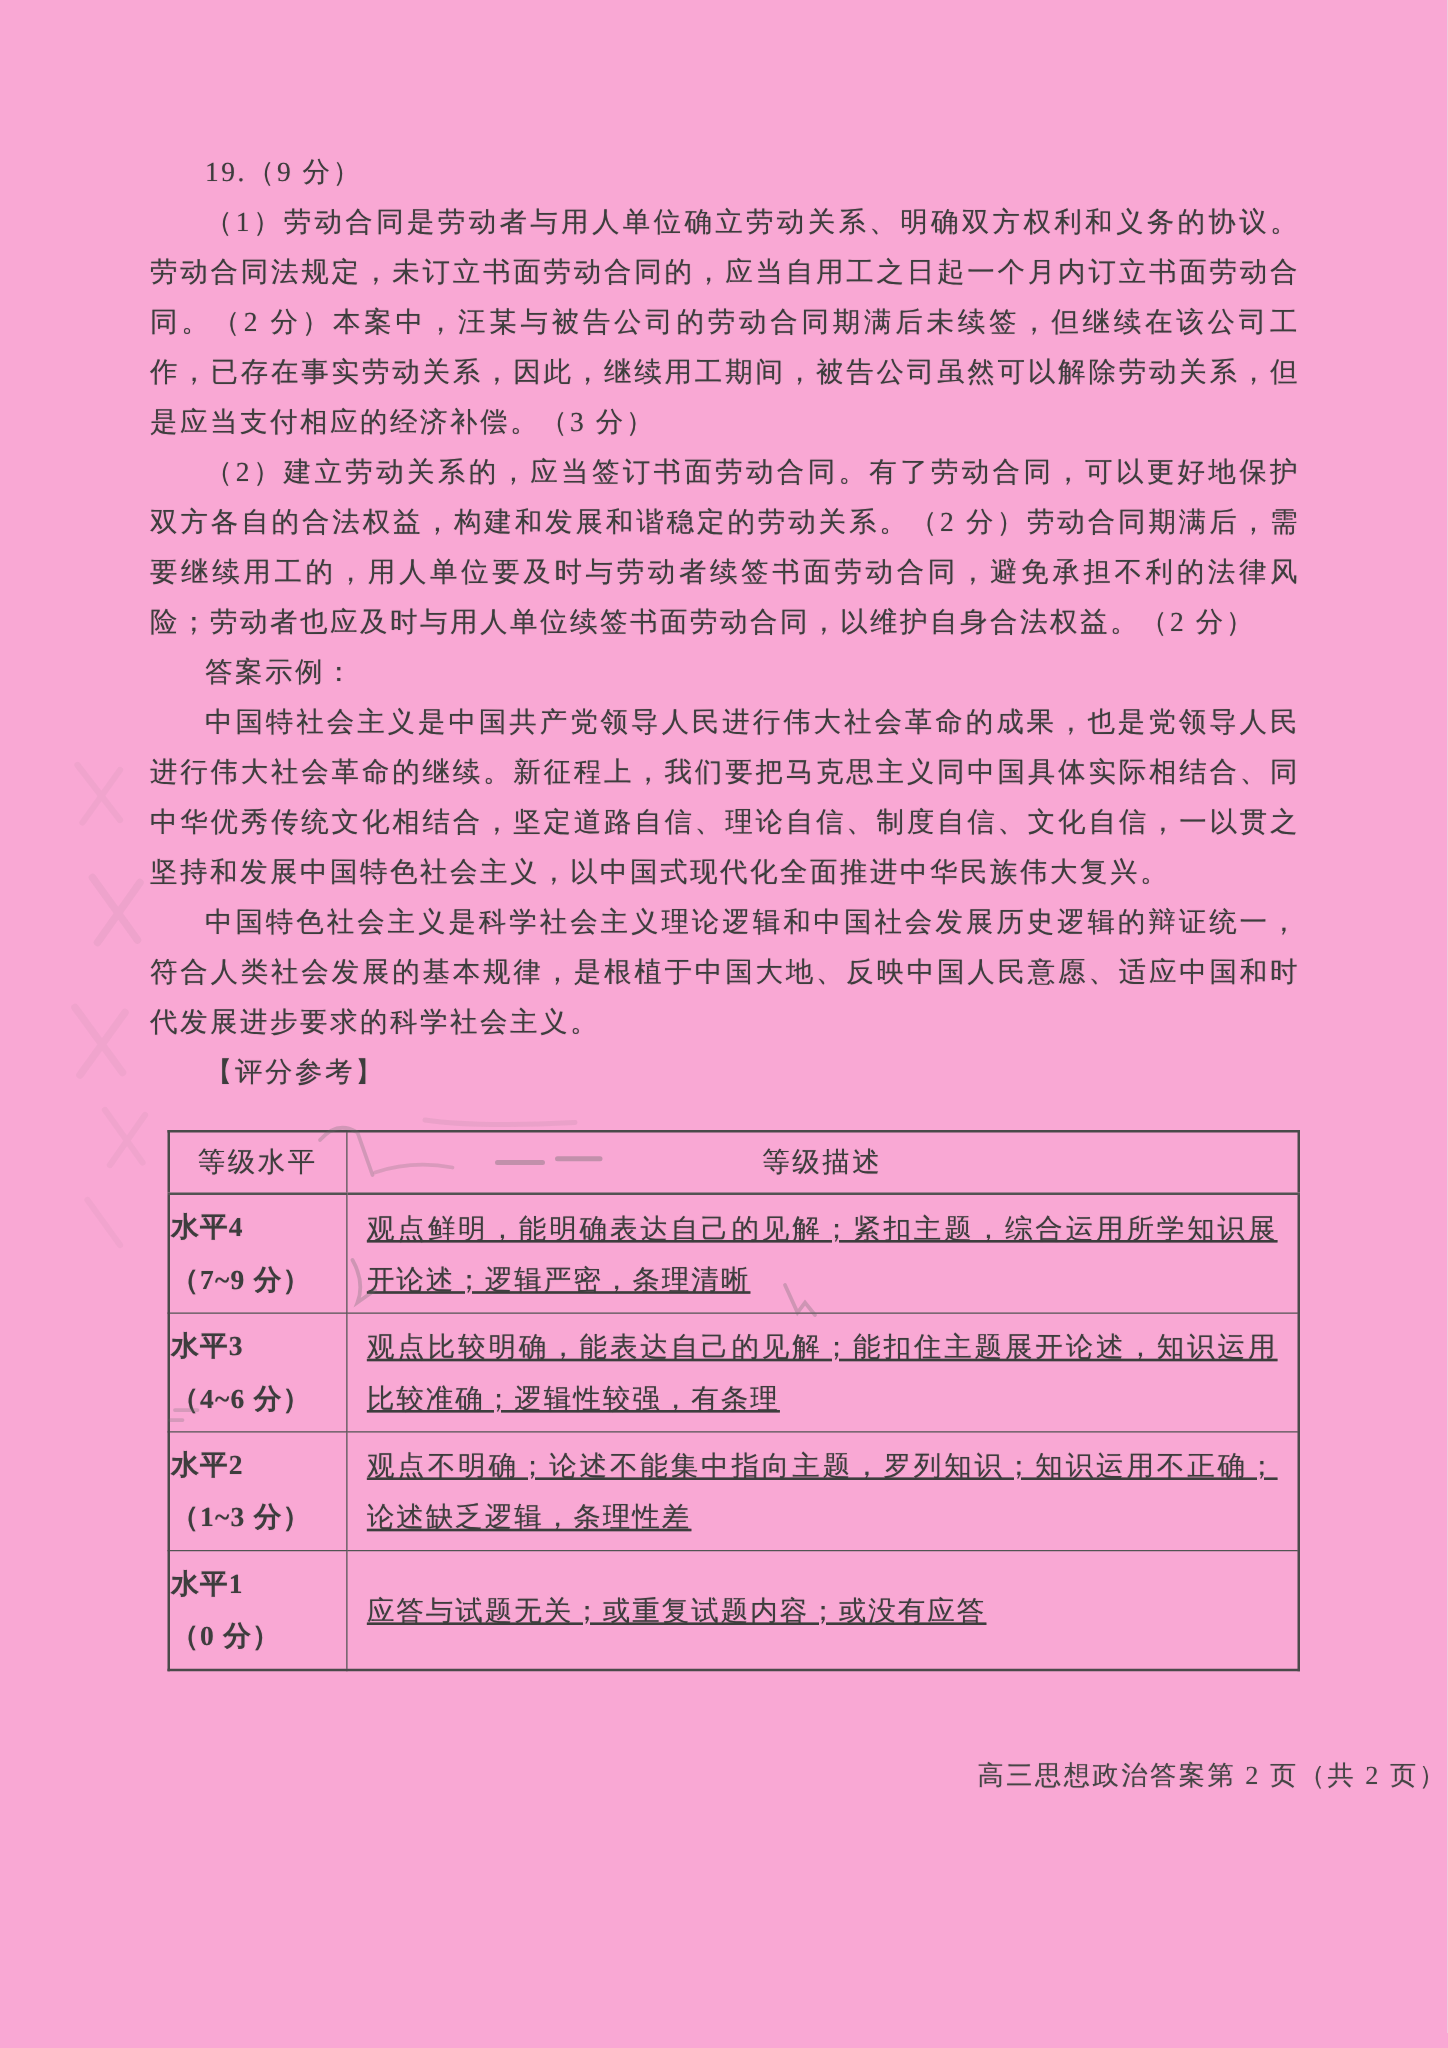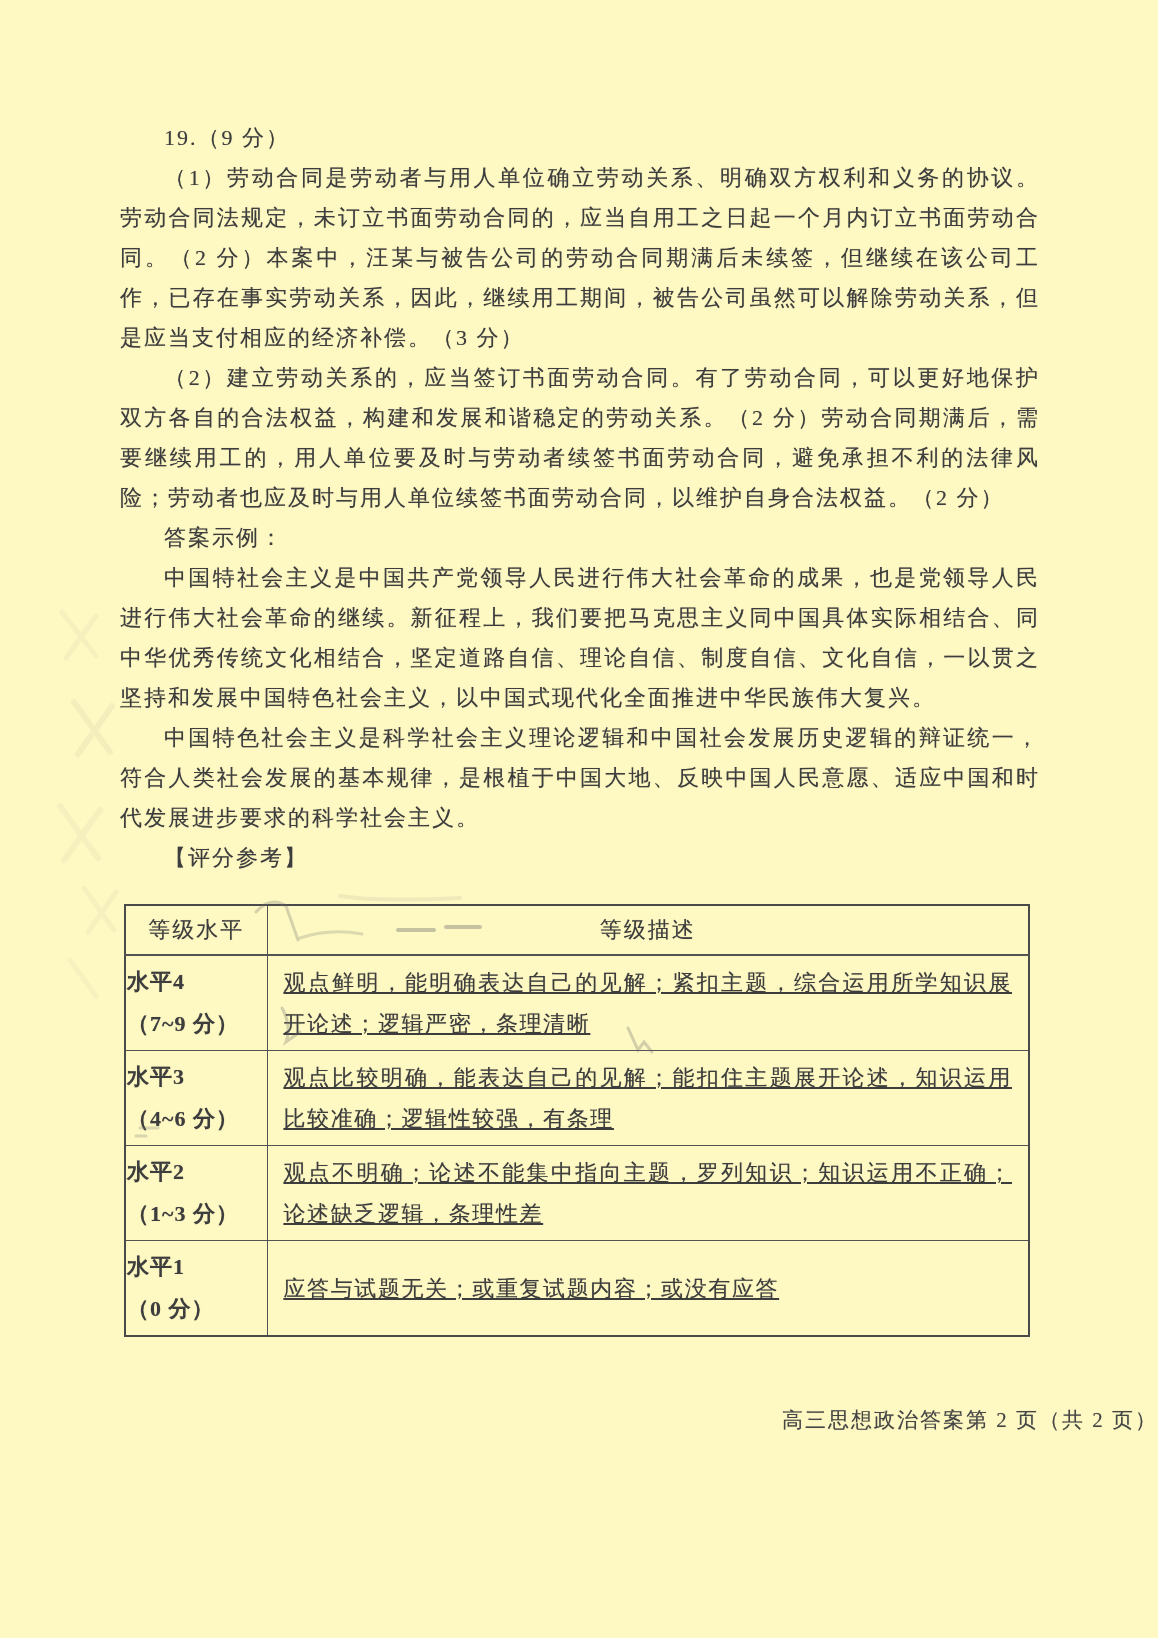--- a/index.html
+++ b/index.html
@@ -12,7 +12,7 @@
     width: 1158px;
     height: 1638px;
     margin: 0 auto;
-    background: #fef9c3;
+    background: #f9a8d4;
     color: #3d3d3d;
     font-family: "Liberation Serif", "DejaVu Serif", serif;
     overflow: hidden;

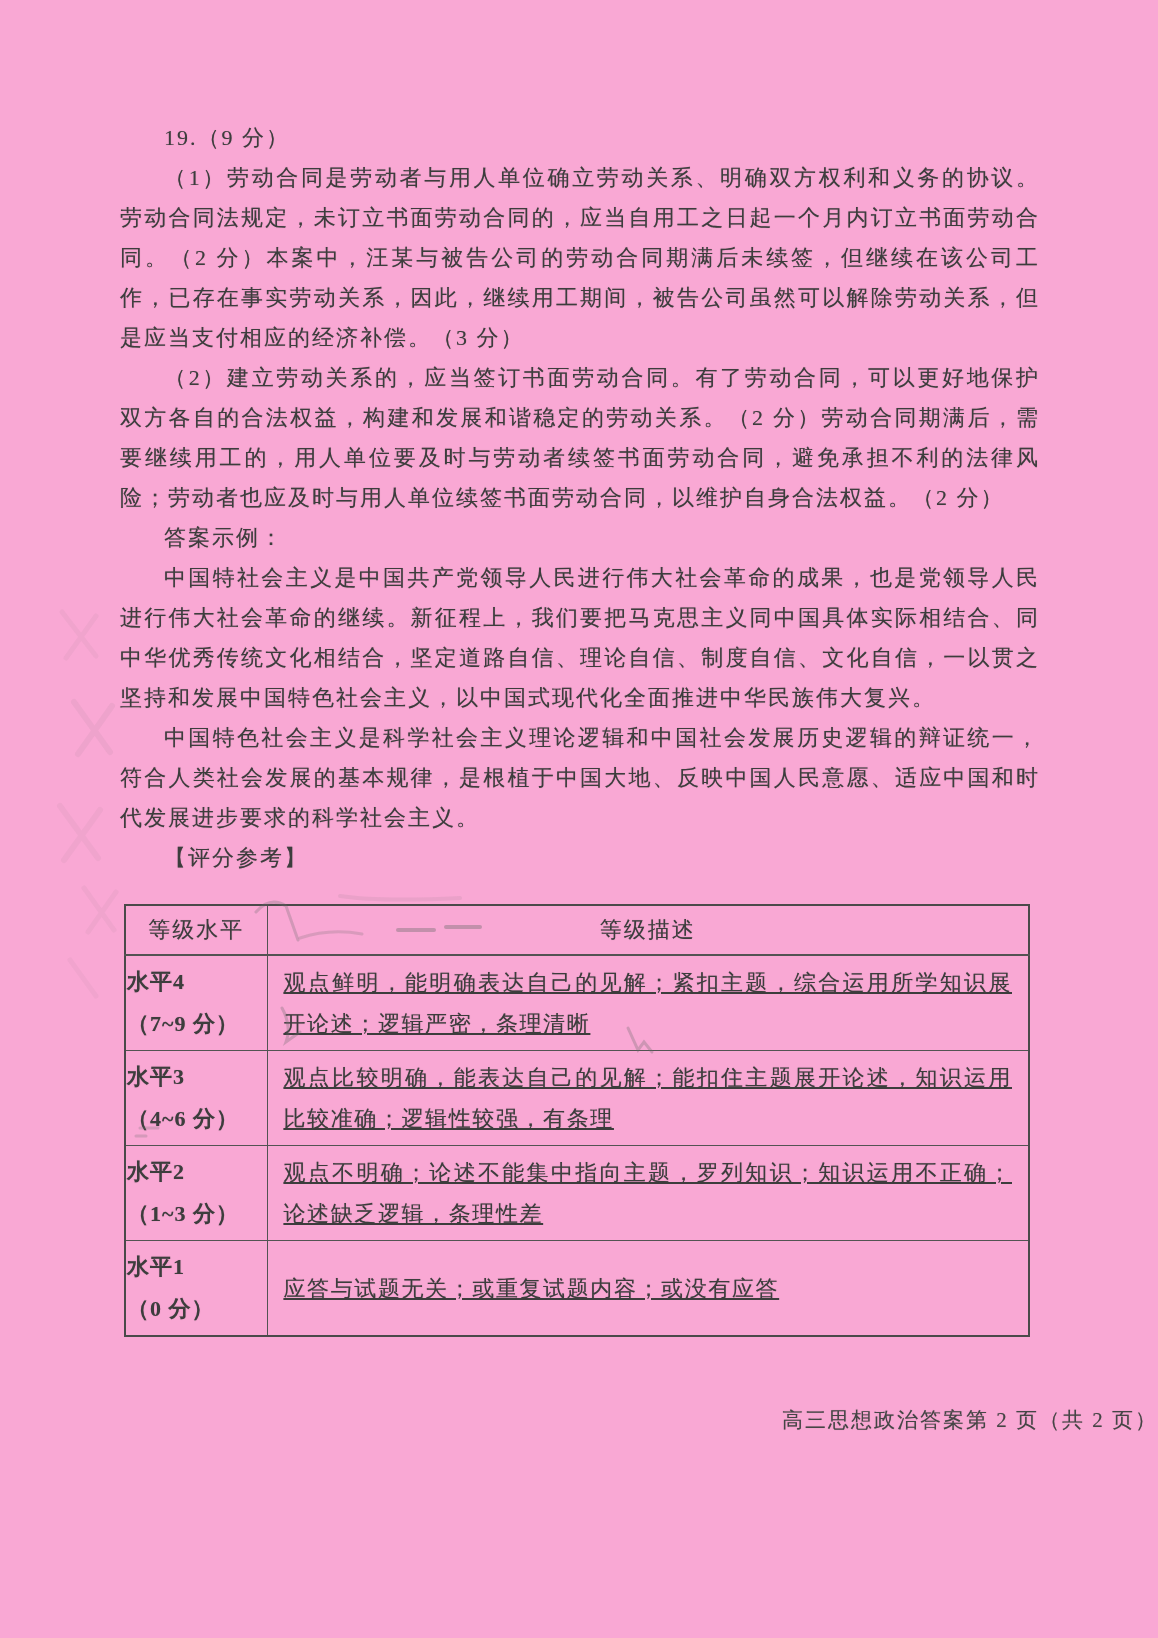--- a/index.html
+++ b/index.html
@@ -41,7 +41,7 @@
     border-collapse: collapse;
     table-layout: fixed;
     width: 906px;
-    margin: 26px 0 0 4px;
+    margin: 26px 0 0 14px;
     border: 2px solid #4a4a4a;
     font-size: 22px;
     color: #3d3d3d;

